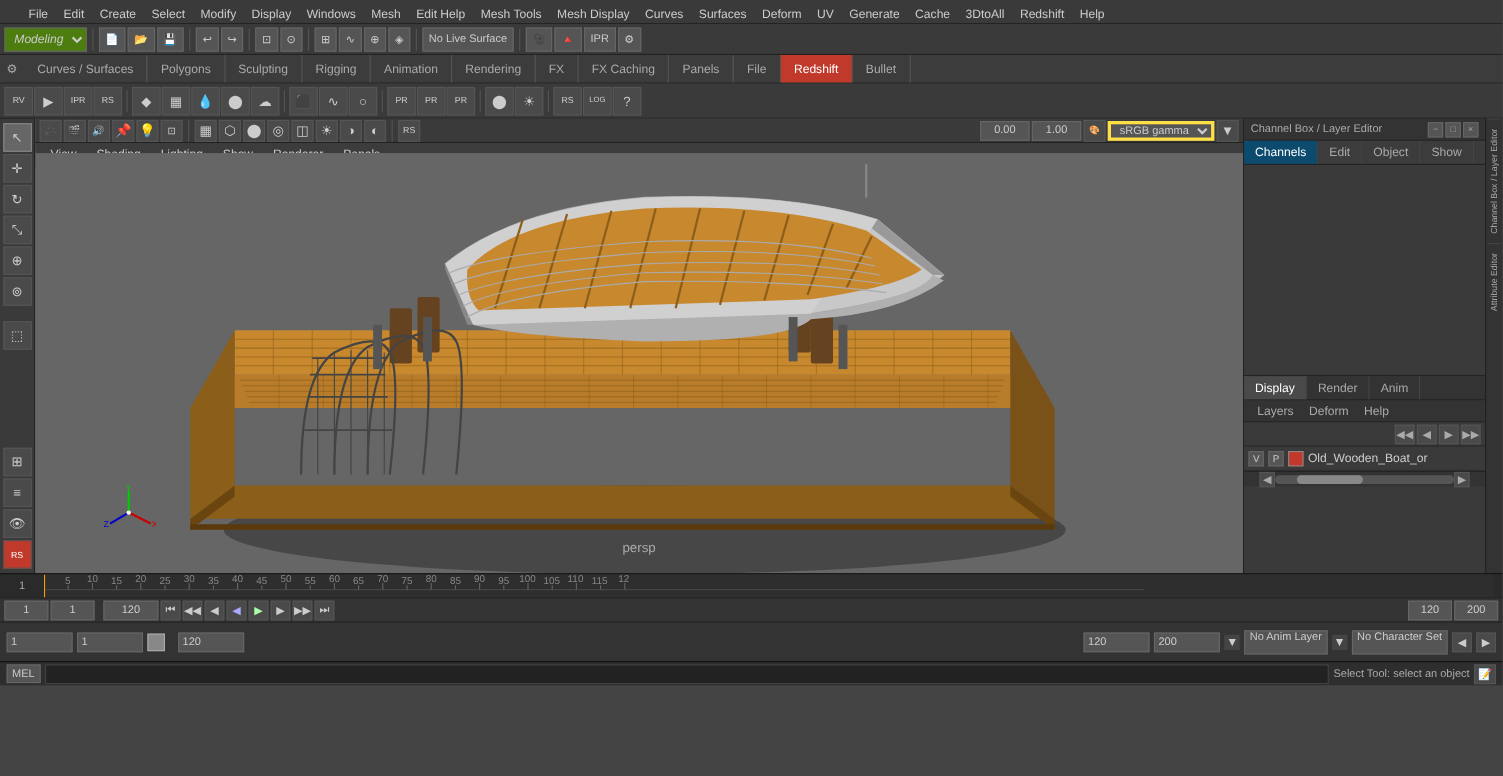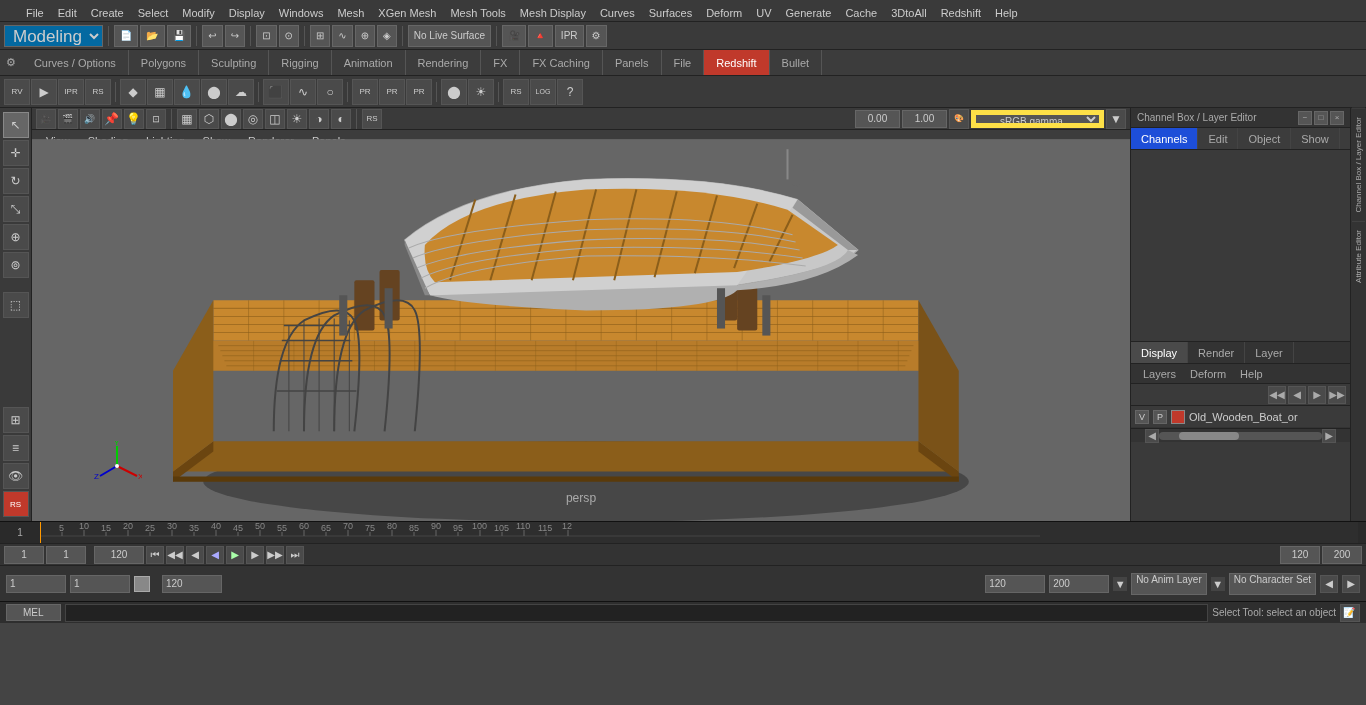--- a/index.html
+++ b/index.html
@@ -466,7 +466,7 @@
   <div class="menu-item">Display</div>
   <div class="menu-item">Windows</div>
   <div class="menu-item">Mesh</div>
-  <div class="menu-item">XGen Mesh</div>
+  <div class="menu-item">Edit Help</div>
   <div class="menu-item">Mesh Tools</div>
   <div class="menu-item">Mesh Display</div>
   <div class="menu-item">Curves</div>

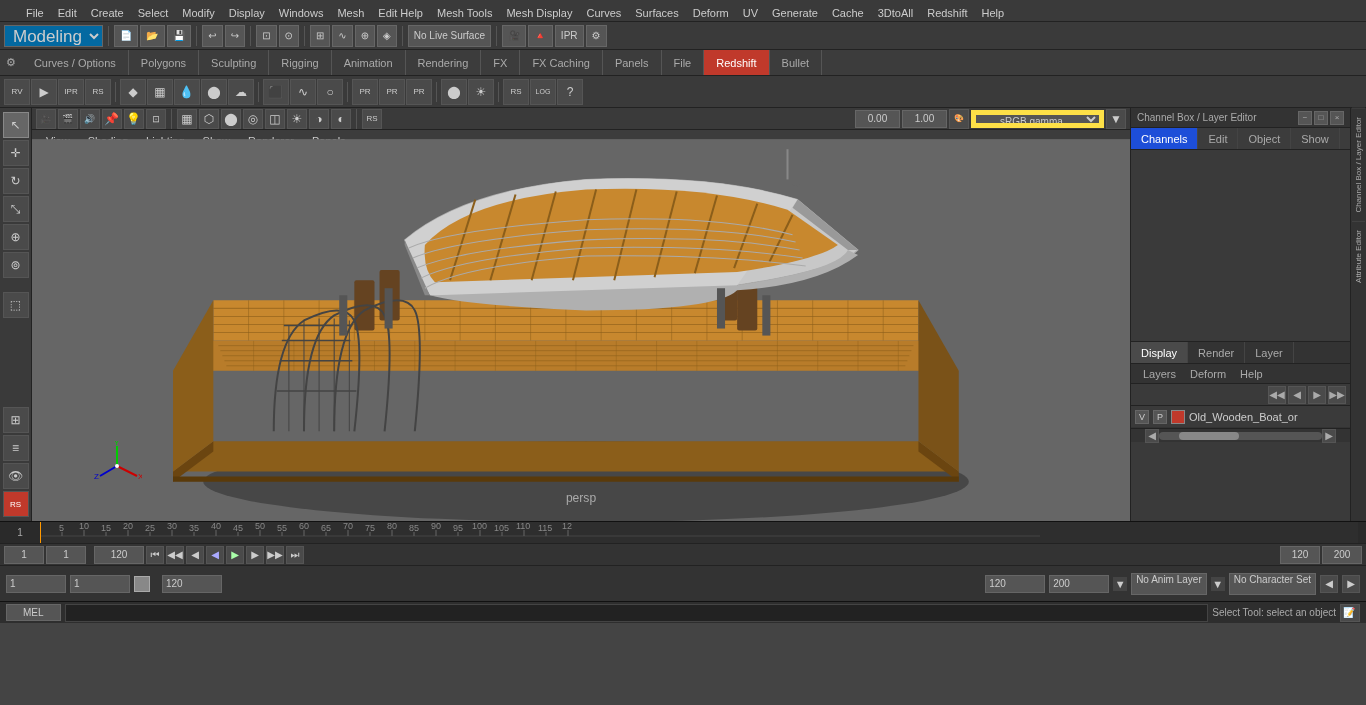--- a/index.html
+++ b/index.html
@@ -48,13 +48,14 @@
     }
     .toolbar-separator { width: 1px; height: 20px; background: #555; margin: 0 3px; }
     .workspace-dropdown {
-      background: #0369a1;
+      background: #4d7c0f;
       border: 1px solid #666;
       color: #ccc;
-      font-size: 17px;
+      font-size: 11px;
       height: 22px;
       padding: 0 4px;
       cursor: pointer;
+      font-style: italic;
     }
 
     

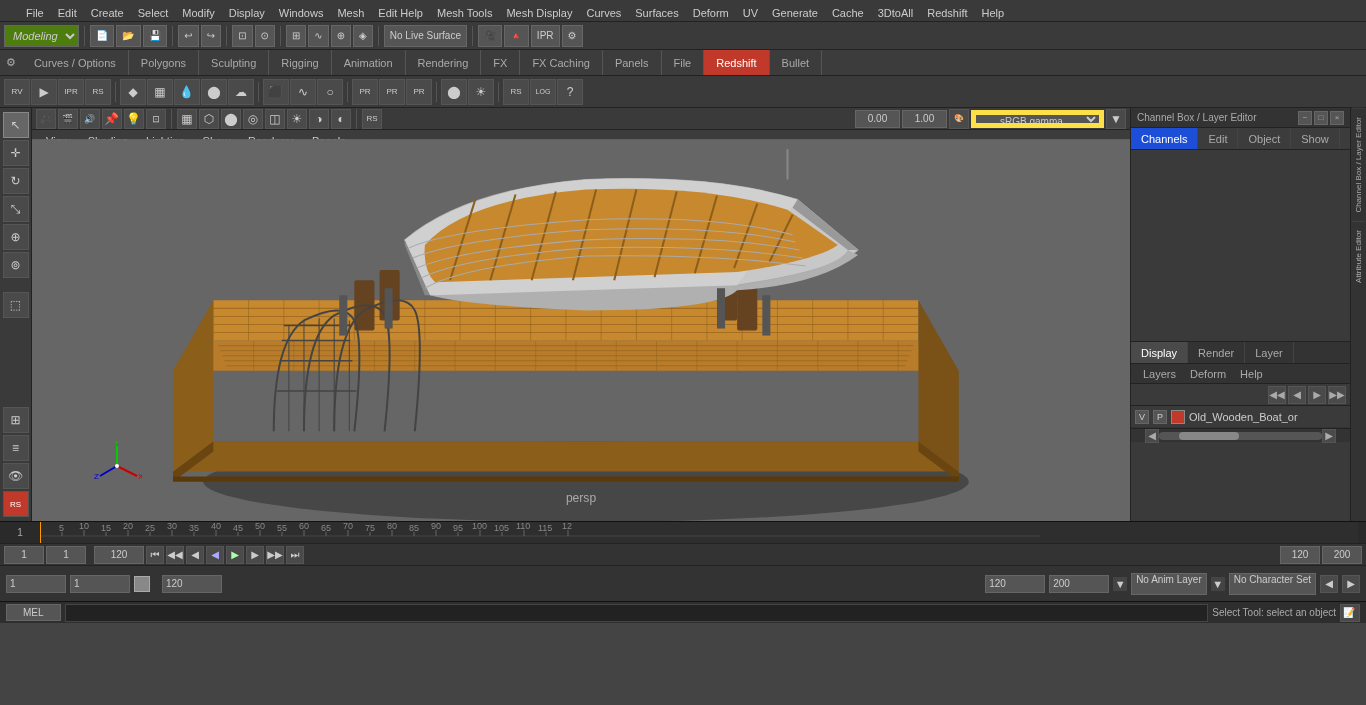--- a/index.html
+++ b/index.html
@@ -512,7 +512,7 @@
 
 <div id="tabbar">
   <div class="tab-gear">⚙</div>
-  <div class="tab">Curves / Options</div>
+  <div class="tab">Curves / Surfaces</div>
   <div class="tab">Polygons</div>
   <div class="tab">Sculpting</div>
   <div class="tab">Rigging</div>

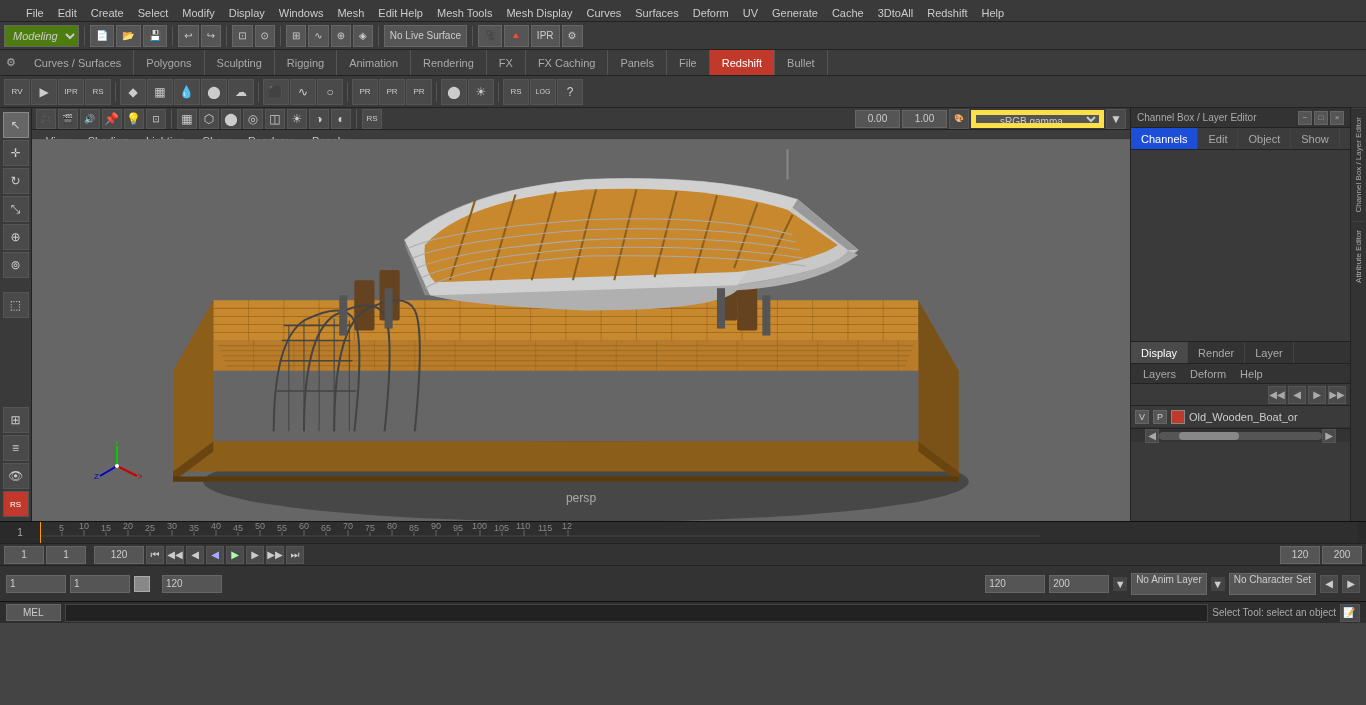--- a/index.html
+++ b/index.html
@@ -431,10 +431,10 @@
     .color-space-select {
       height: 18px;
       background: #555;
-      border: 5px solid #fde047;
-      color: #ccc;
-      font-size: 10px;
-      padding: 0 20px;
+      border: 3px solid #fde047;
+      color: #ccc;
+      font-size: 10px;
+      padding: 0 4px;
     }
 
     

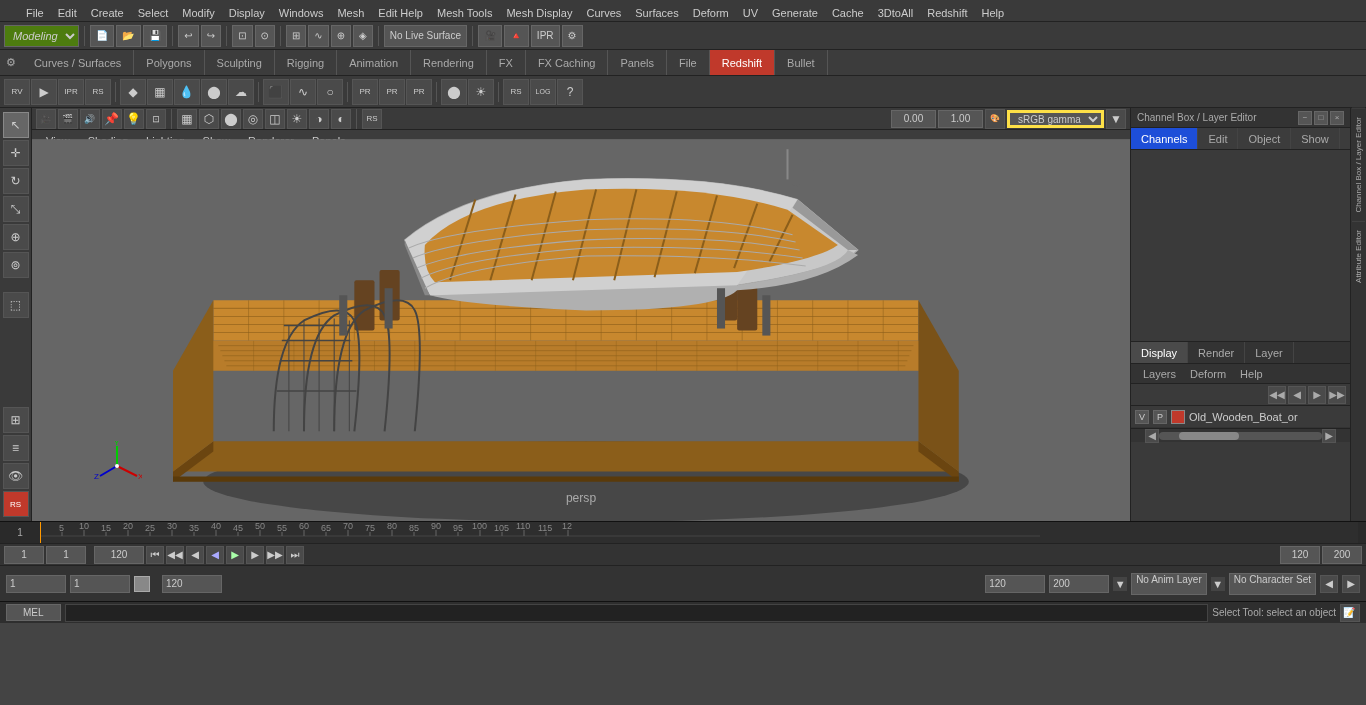--- a/index.html
+++ b/index.html
@@ -195,7 +195,7 @@
       cursor: pointer;
       border-right: 1px solid #444;
     }
-    .ch-tab.active { background: #1d4ed8; color: #fff; }
+    .ch-tab.active { background: #0c4a6e; color: #fff; }
 
     #channel-content {
       flex: 1;

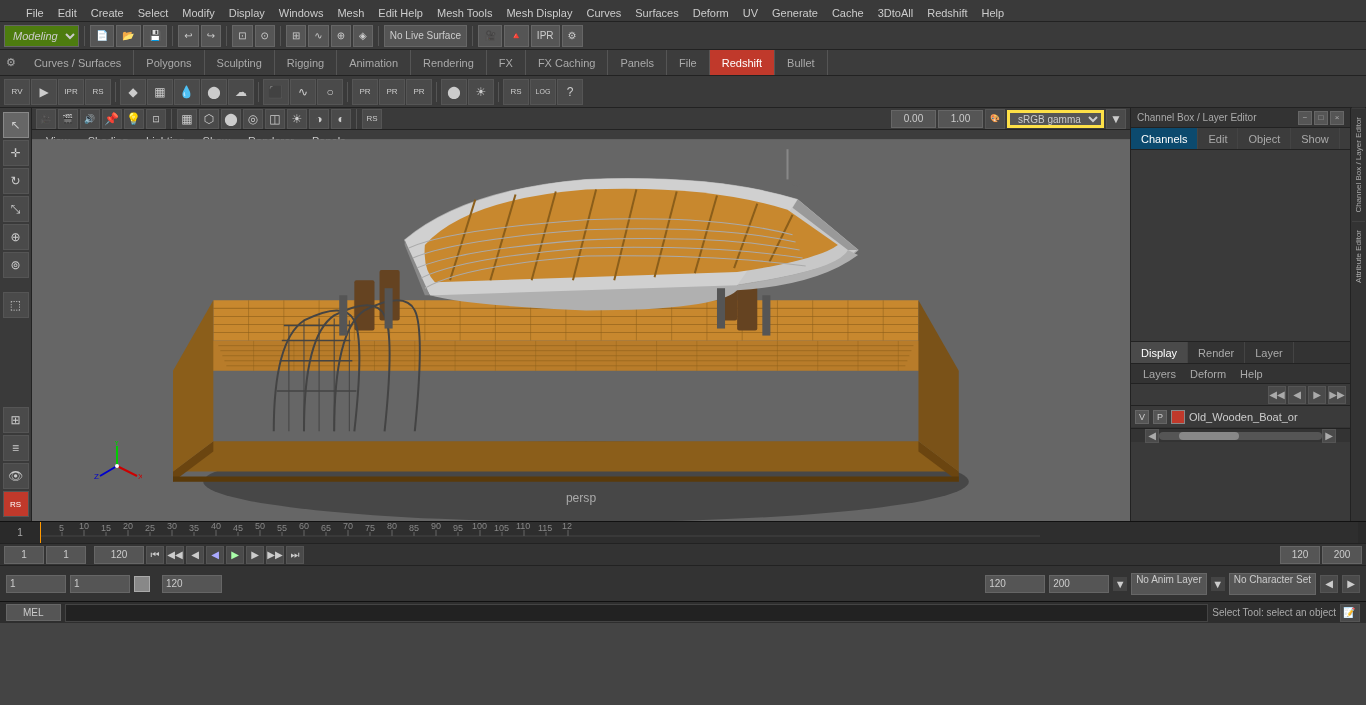--- a/index.html
+++ b/index.html
@@ -784,7 +784,7 @@
       <div id="display-render-tabs">
         <div class="dr-tab active">Display</div>
         <div class="dr-tab">Render</div>
-        <div class="dr-tab">Layer</div>
+        <div class="dr-tab">Anim</div>
       </div>
 
       <div id="layers-menubar">

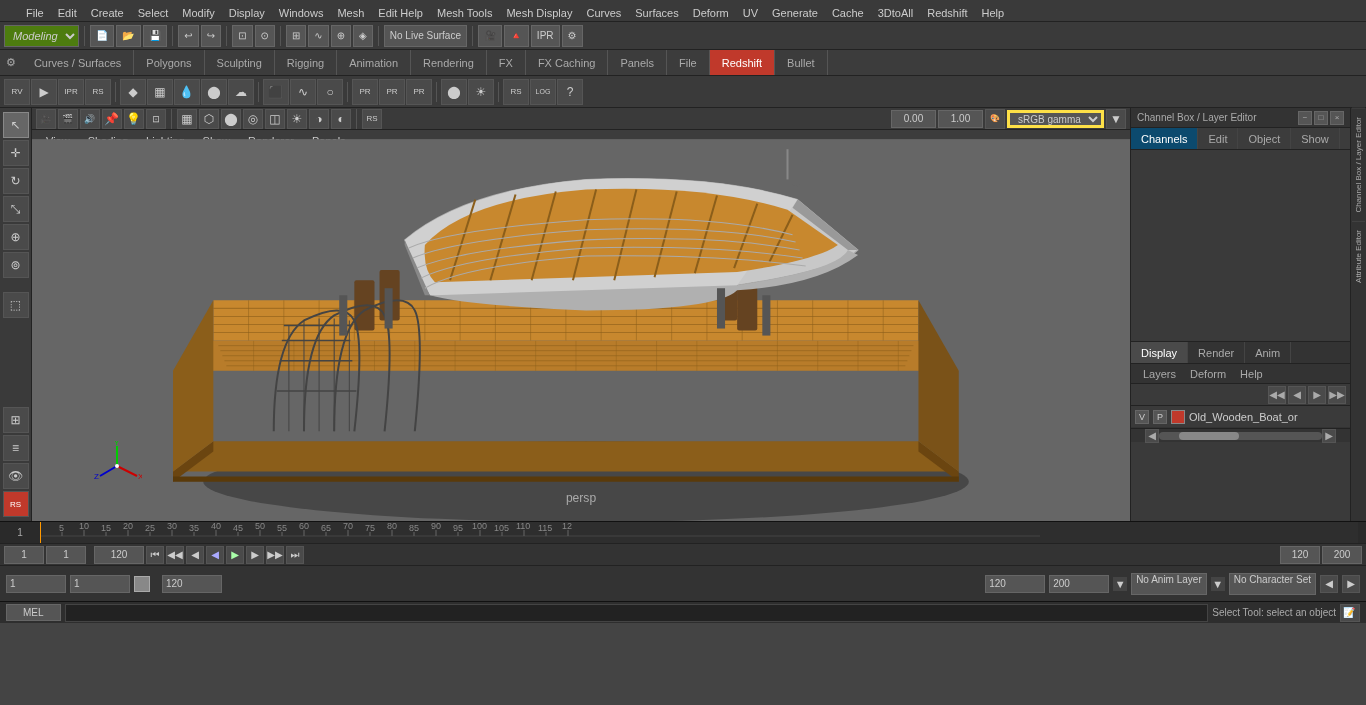--- a/index.html
+++ b/index.html
@@ -368,7 +368,7 @@
       border-top: 1px solid #111;
     }
     .cmd-lang {
-      padding: 2px 16px;
+      padding: 2px 4px;
       background: #555;
       border: 1px solid #666;
       color: #ccc;

